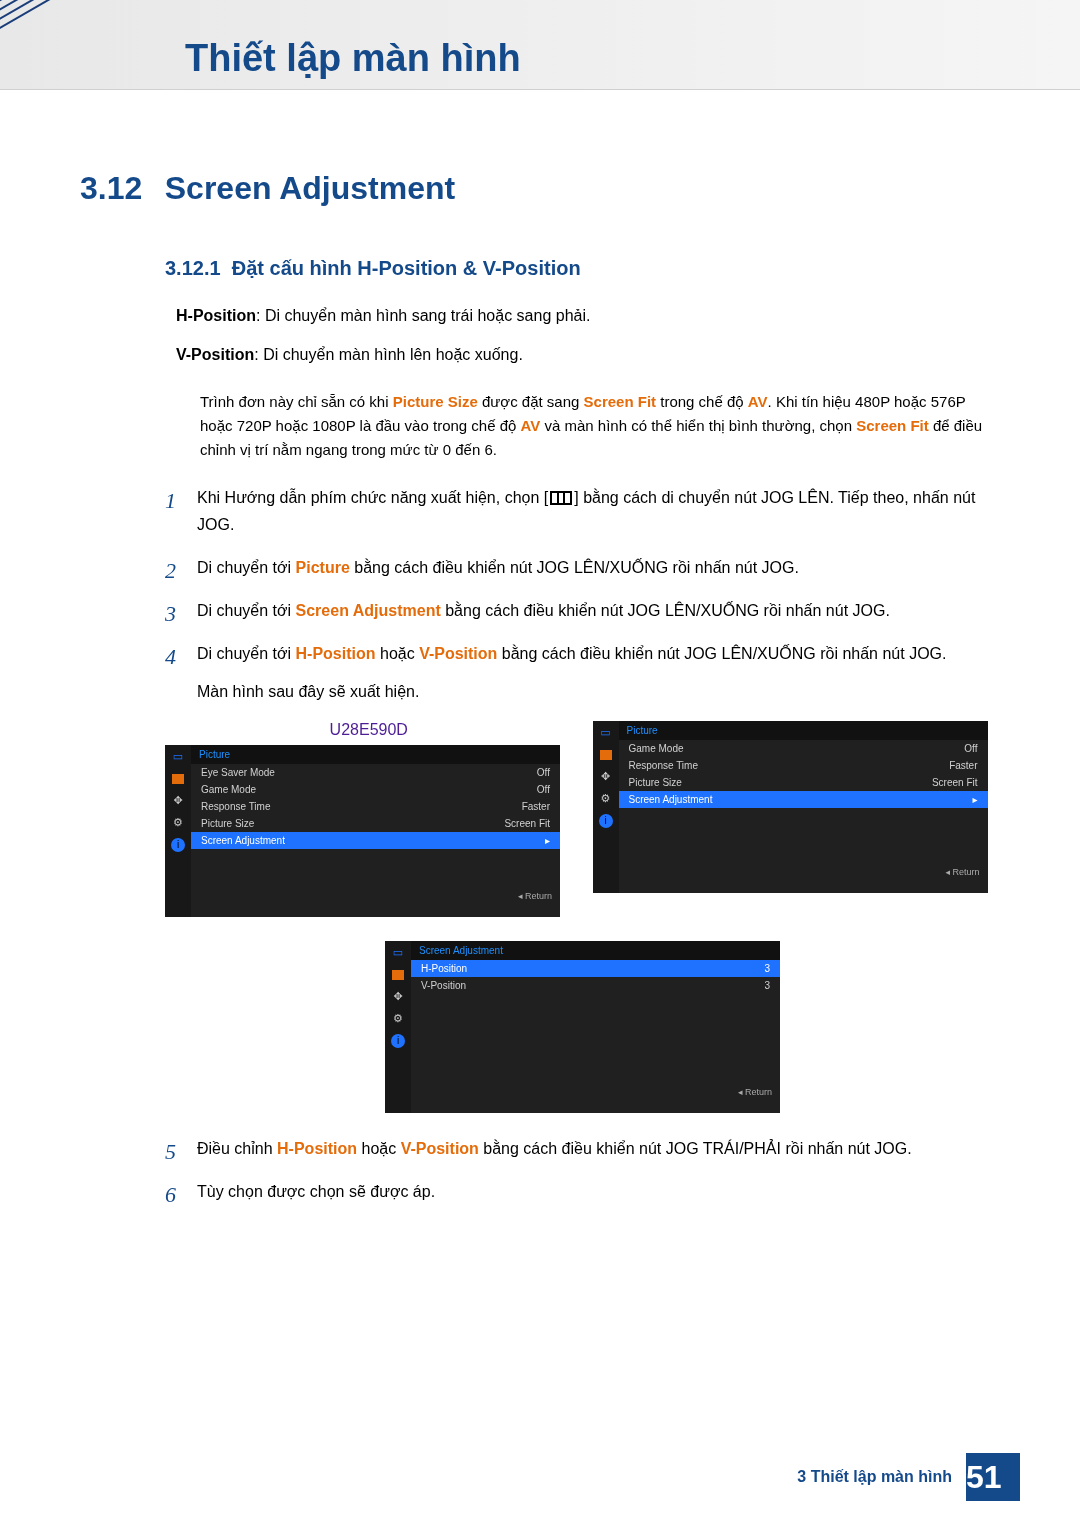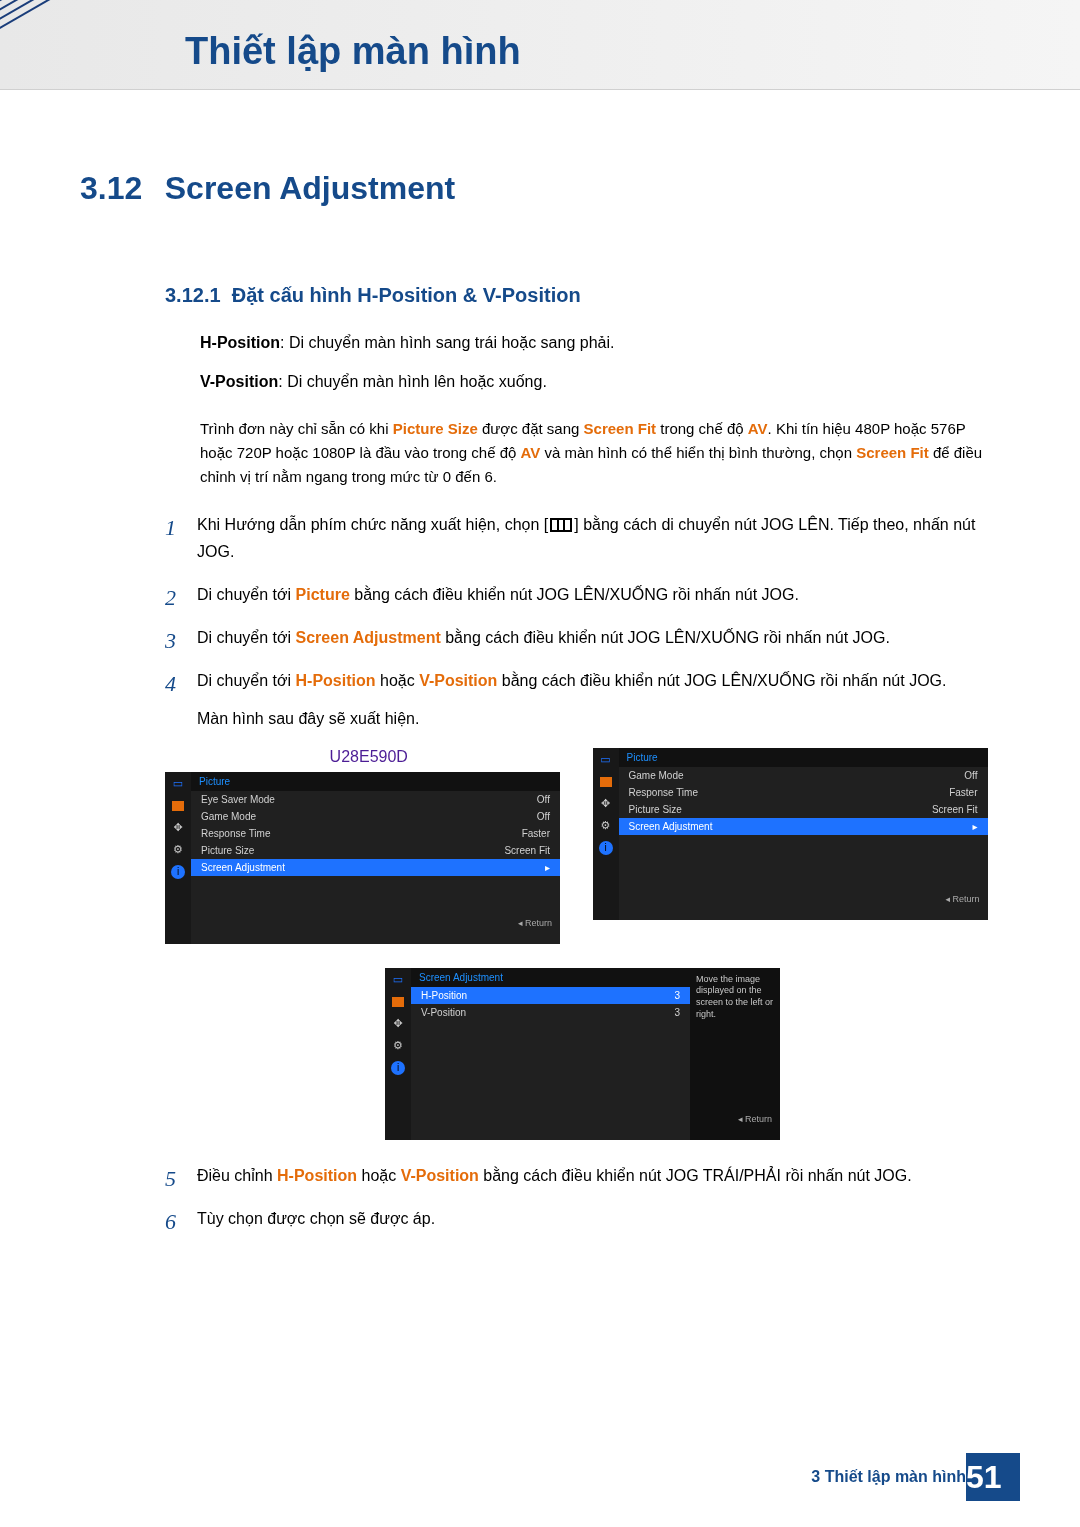--- a/index.html
+++ b/index.html
@@ -27,7 +27,7 @@
   .diag-lines .l { height: 2px; background: #1a3d7a; margin-bottom: 6px; width: 100px; }
   .chap-title {
     position: absolute;
-    left: 185px; top: 30px;
+    left: 185px; top: 37px;
     font-size: 38px;
     font-weight: bold;
     color: #154a8a;

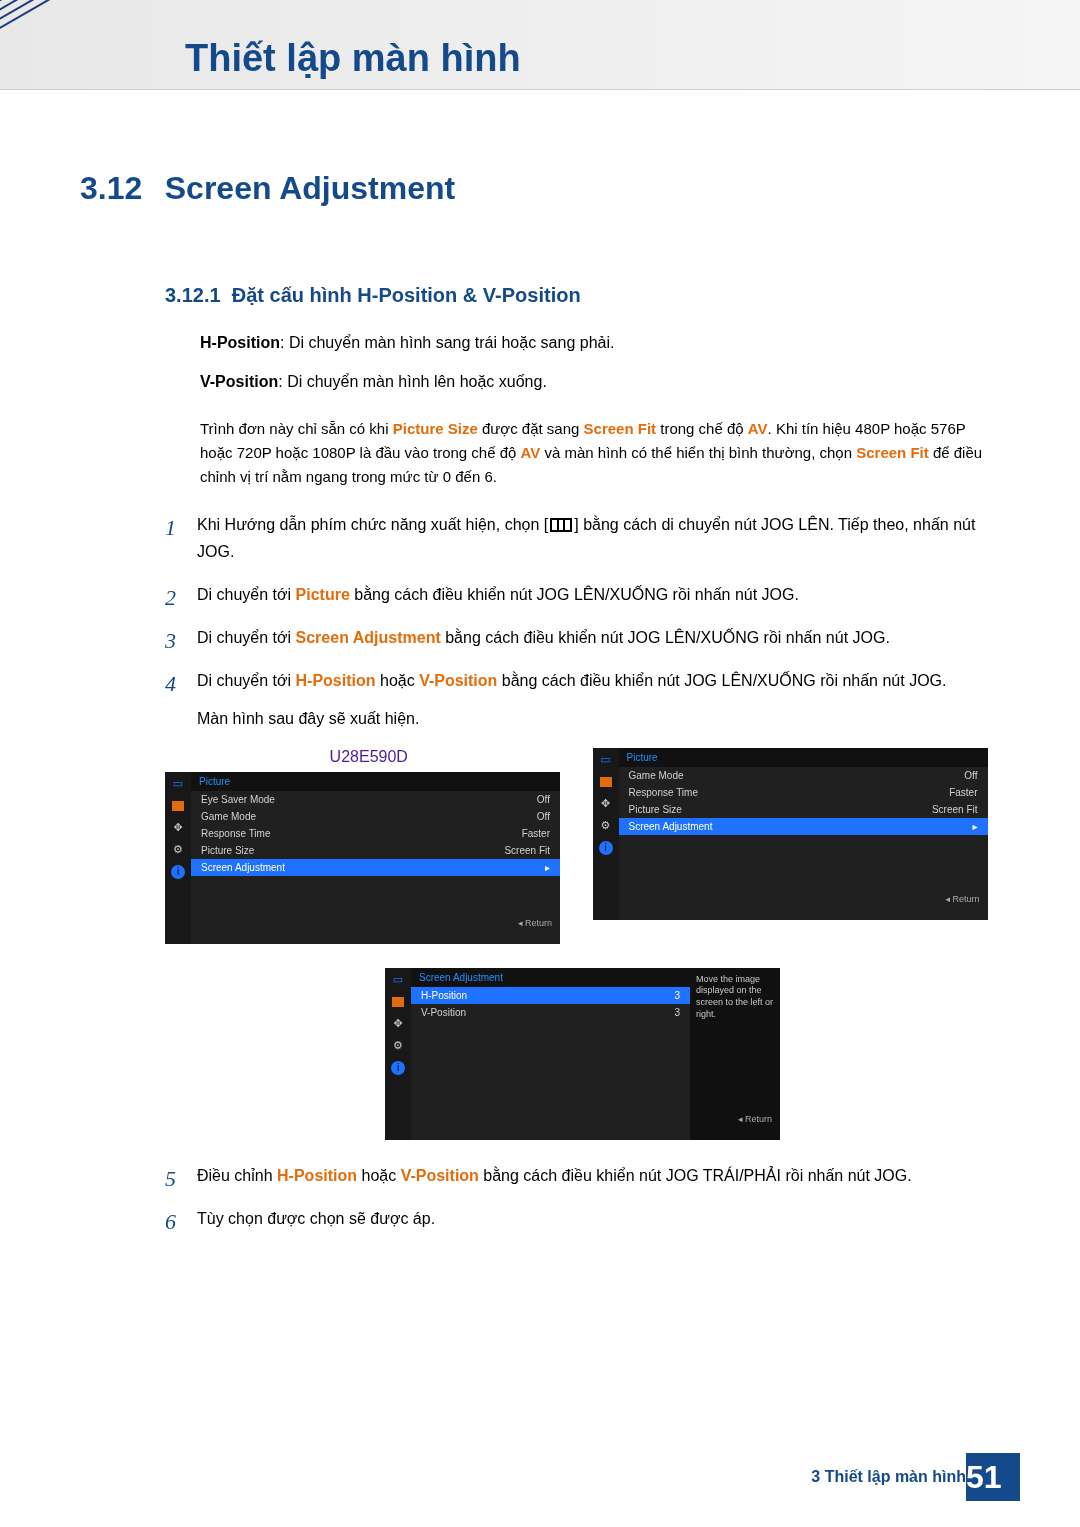--- a/index.html
+++ b/index.html
@@ -54,7 +54,7 @@
     color: #154a8a;
     font-size: 20px;
     font-weight: bold;
-    margin-top: 77px;
+    margin-top: 50px;
     margin-left: 85px;
   }
   .body-text {

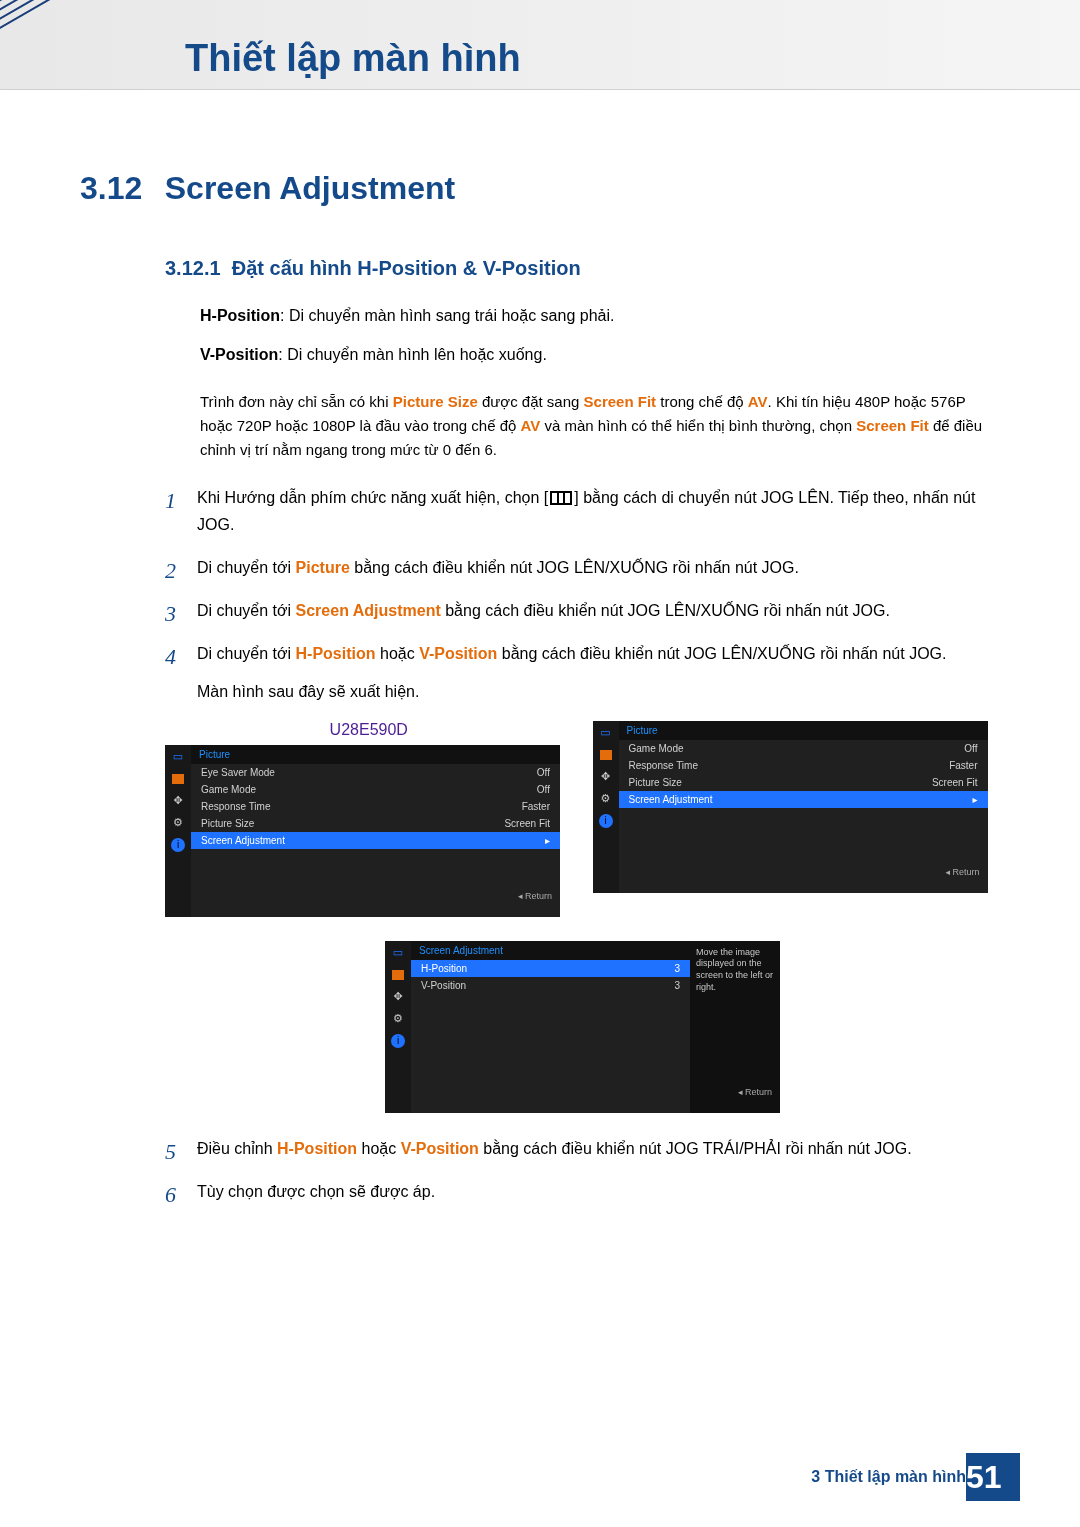--- a/index.html
+++ b/index.html
@@ -58,7 +58,7 @@
     margin-left: 85px;
   }
   .body-text {
-    margin-left: 120px;
+    margin-left: 96px;
     margin-top: 24px;
     font-size: 16px;
     line-height: 1.55;

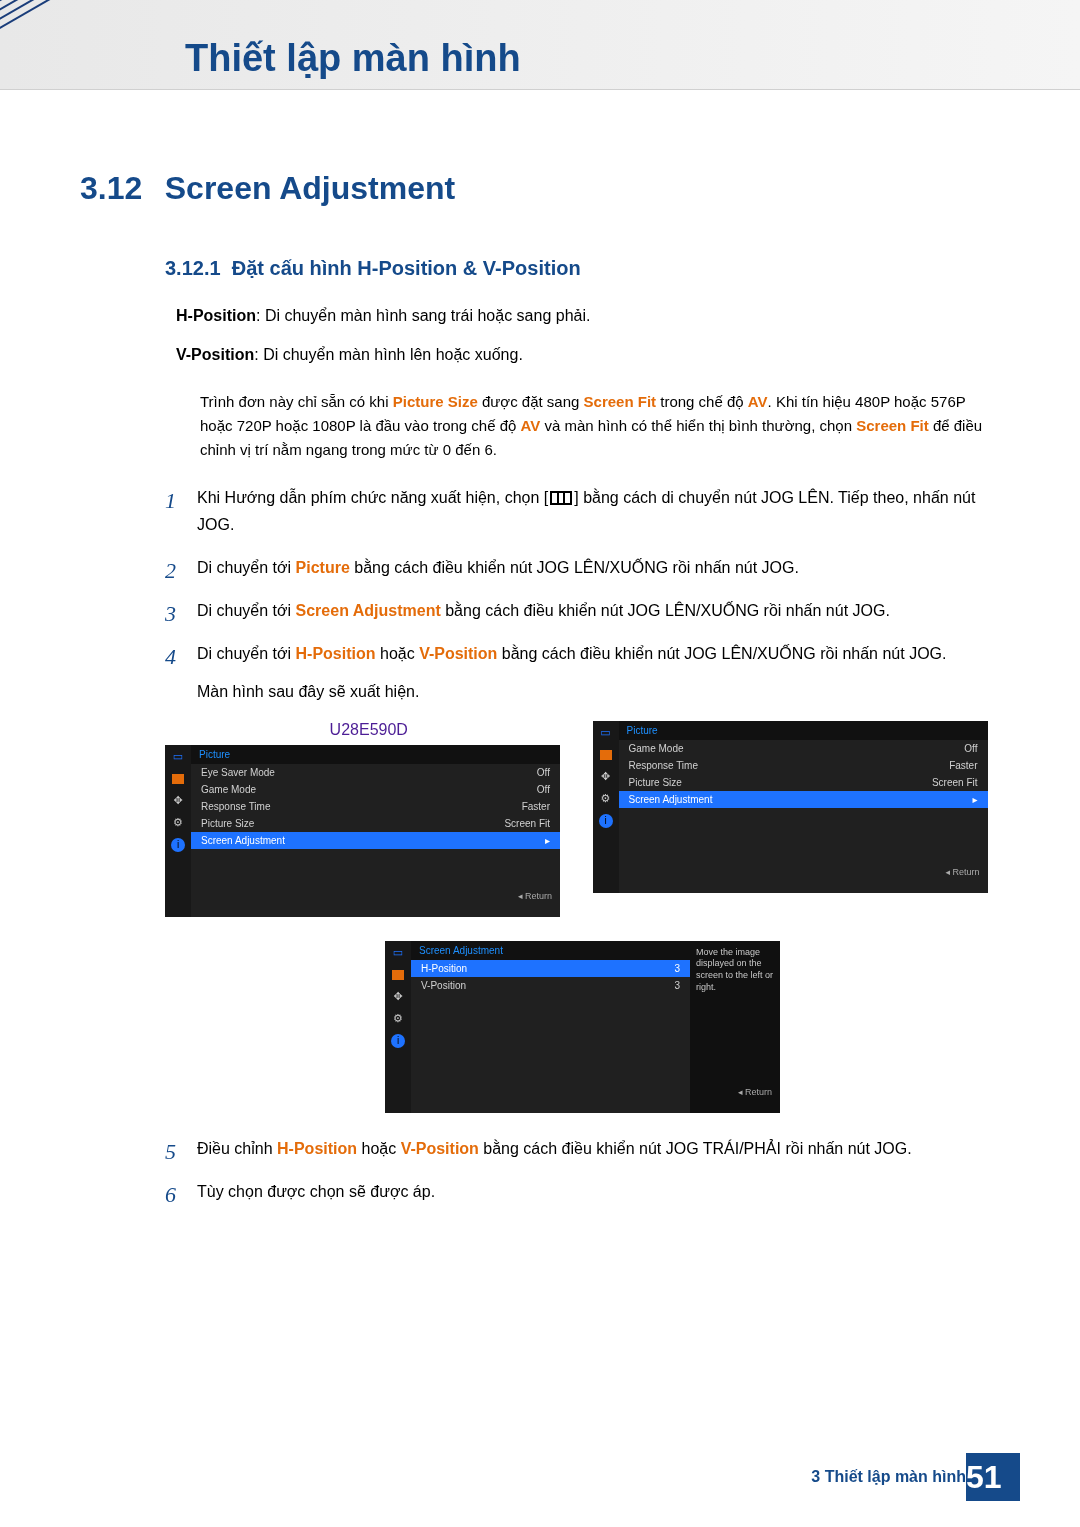--- a/index.html
+++ b/index.html
@@ -363,7 +363,6 @@
             <span>3</span>
           </div>
       </div>
-      <div class="hintcol">Move the image displayed on the screen to the left or right.</div>
       <div class="retbar">◂ <span>Return</span></div>
     </div>
   </div>

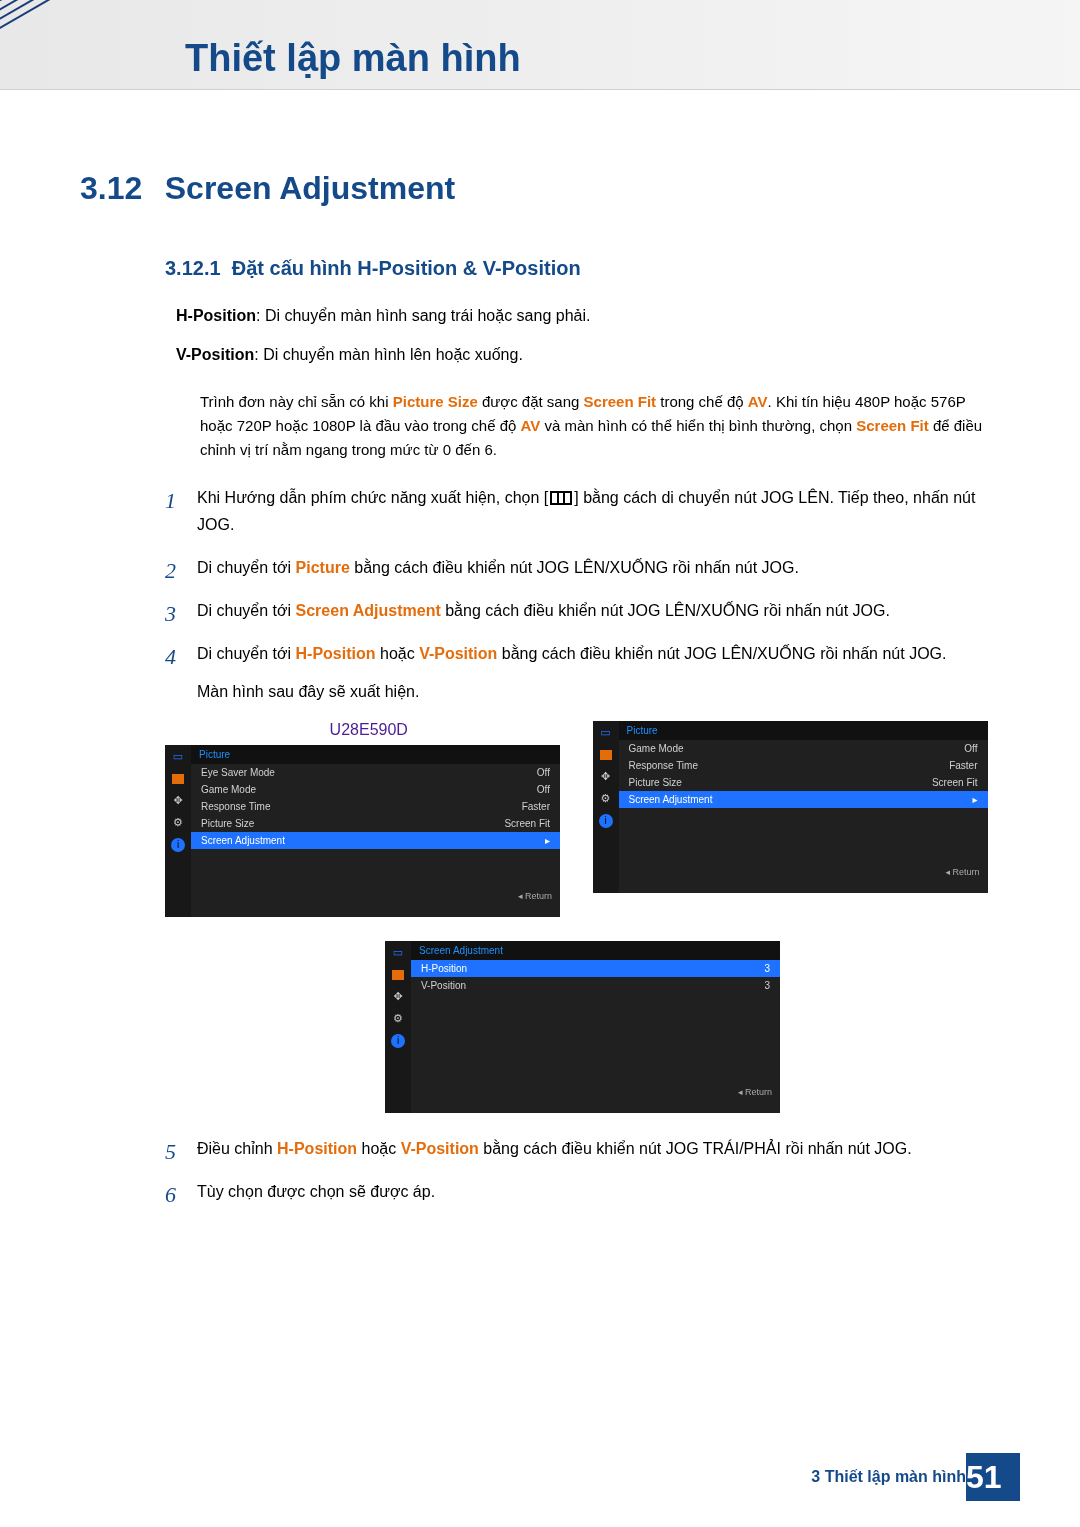--- a/index.html
+++ b/index.html
@@ -195,6 +195,7 @@
     right: 60px;
     display: flex;
     align-items: center;
+    gap: 14px;
   }
   .footer .ftext { color: #154a8a; font-size: 16px; font-weight: bold; }
   .footer .fnum {

